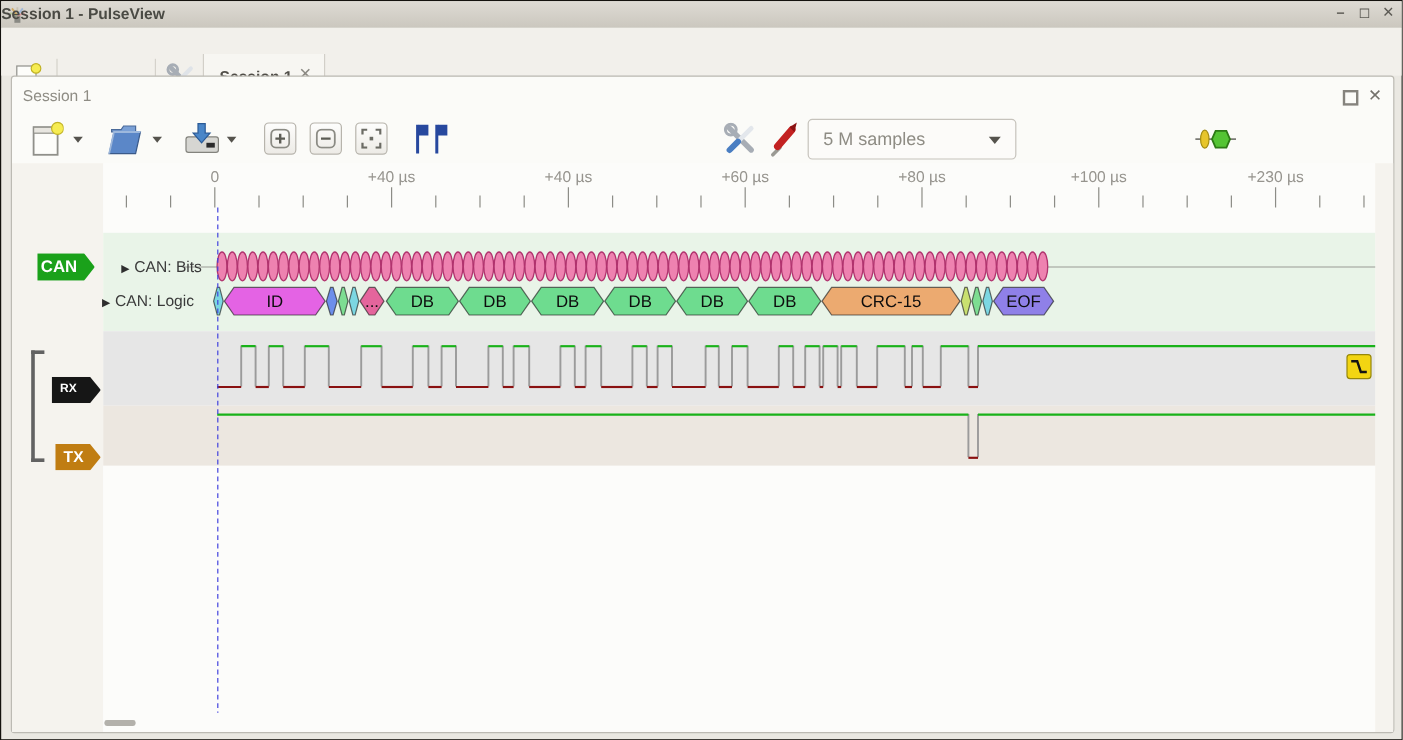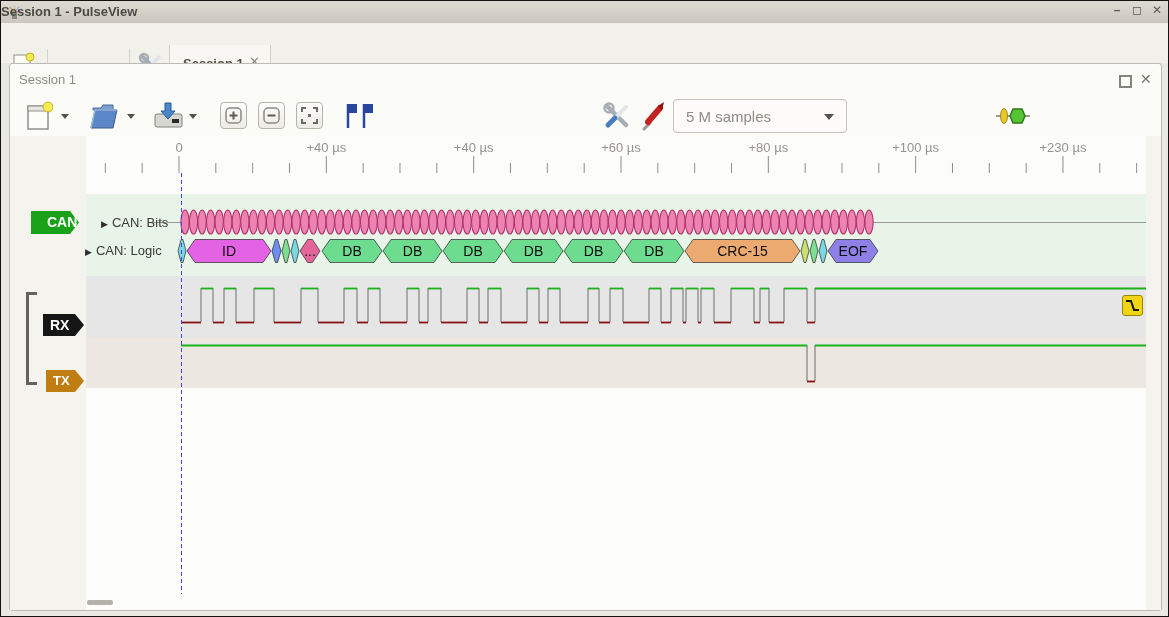--- a/index.html
+++ b/index.html
@@ -437,7 +437,7 @@
       <line x1="180.5" y1="172" x2="180.5" y2="593" stroke="#4242de" stroke-width="1" stroke-dasharray="4 3"></line>
     </svg>
 
-  <div class="abs tag" style="left:30px;top:210px;width:48px;height:23px;line-height:23px;padding-left:16px;font-size:14px;background:#1aa11a;box-sizing:border-box;">CAN</div>
+  <div class="abs tag" style="left:30px;top:210px;width:48px;height:23px;line-height:23px;padding-left:3px;font-size:14px;background:#1aa11a;box-sizing:border-box;">CAN</div>
   <div class="abs rowlabel" style="left:100px;top:214px;"><span class="tri">▶</span><span>CAN: Bits</span></div>
   <div class="abs rowlabel" style="left:84px;top:242px;"><span class="tri">▶</span><span>CAN: Logic</span></div>
 

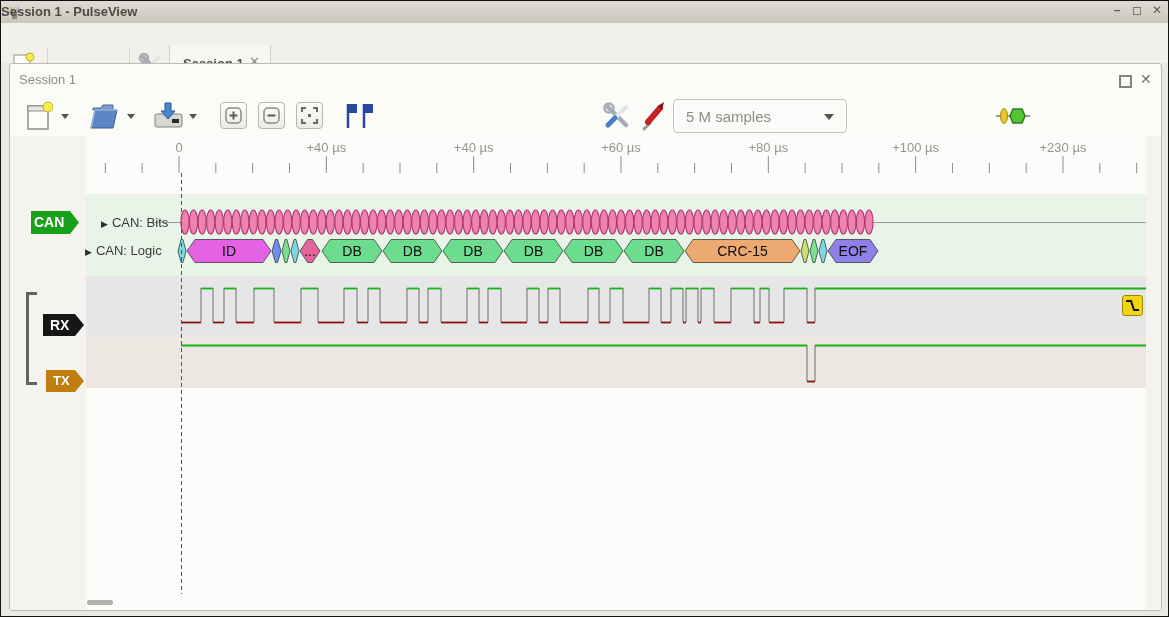--- a/index.html
+++ b/index.html
@@ -442,7 +442,7 @@
   <div class="abs rowlabel" style="left:84px;top:242px;"><span class="tri">▶</span><span>CAN: Logic</span></div>
 
   <div class="abs bracket"></div>
-  <div class="abs tag" style="left:42px;top:313px;width:41px;height:22px;line-height:22px;padding-left:7px;font-size:14px;background:#161616;box-sizing:border-box;">RX</div>
+  <div class="abs tag" style="left:42px;top:313px;width:41px;height:22px;line-height:22px;padding-left:7px;font-size:10px;background:#161616;box-sizing:border-box;">RX</div>
   <div class="abs tag" style="left:45px;top:369px;width:38px;height:22px;line-height:22px;padding-left:7px;font-size:13px;background:#c07d12;box-sizing:border-box;">TX</div>
 
   <div class="abs trigger">

